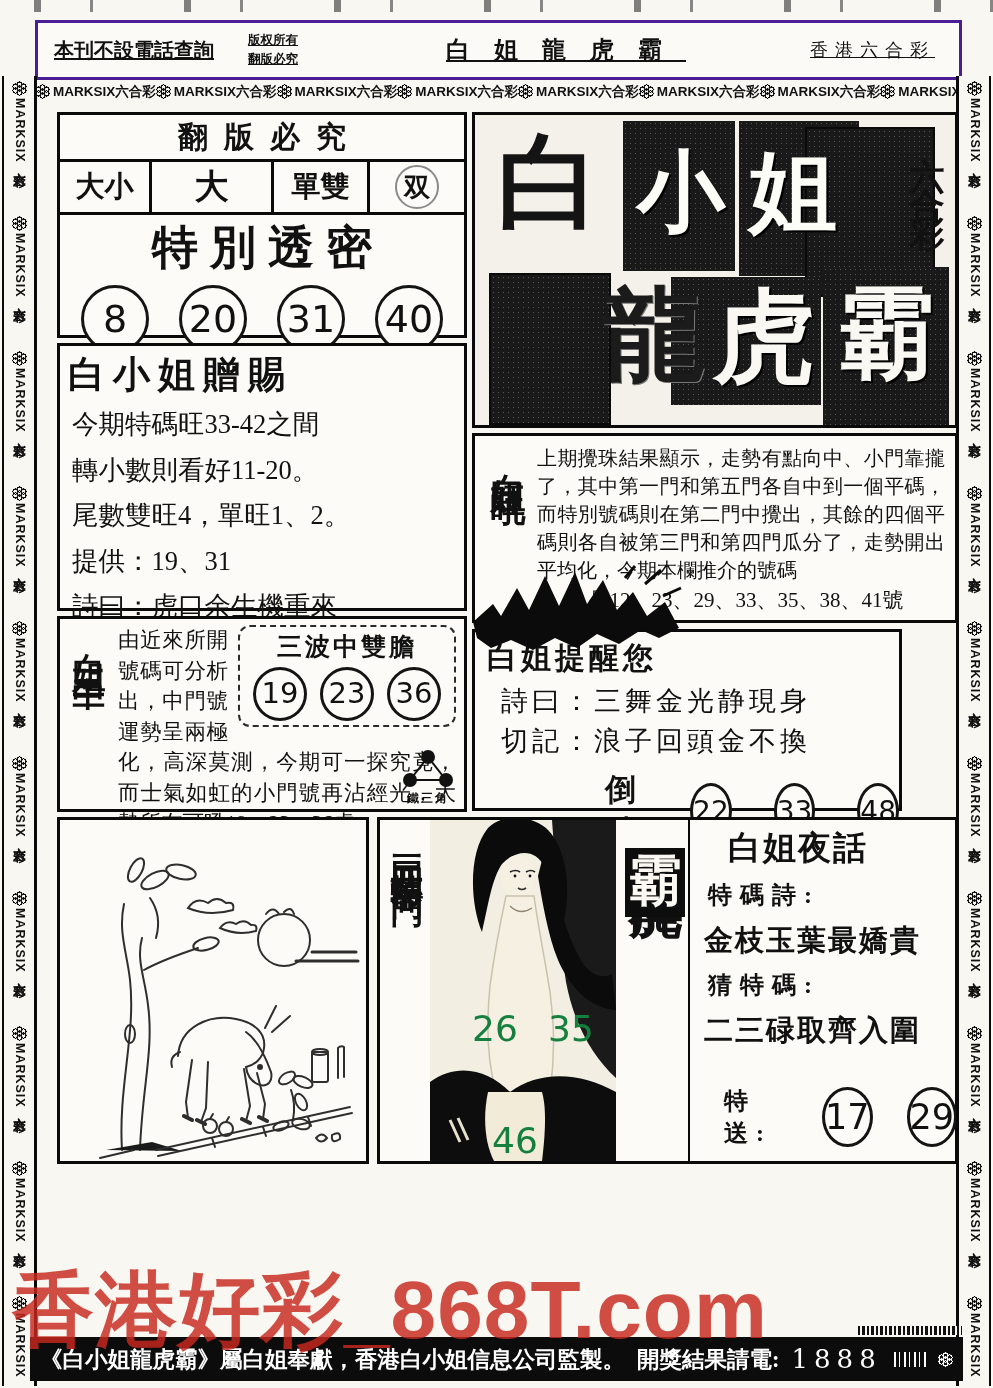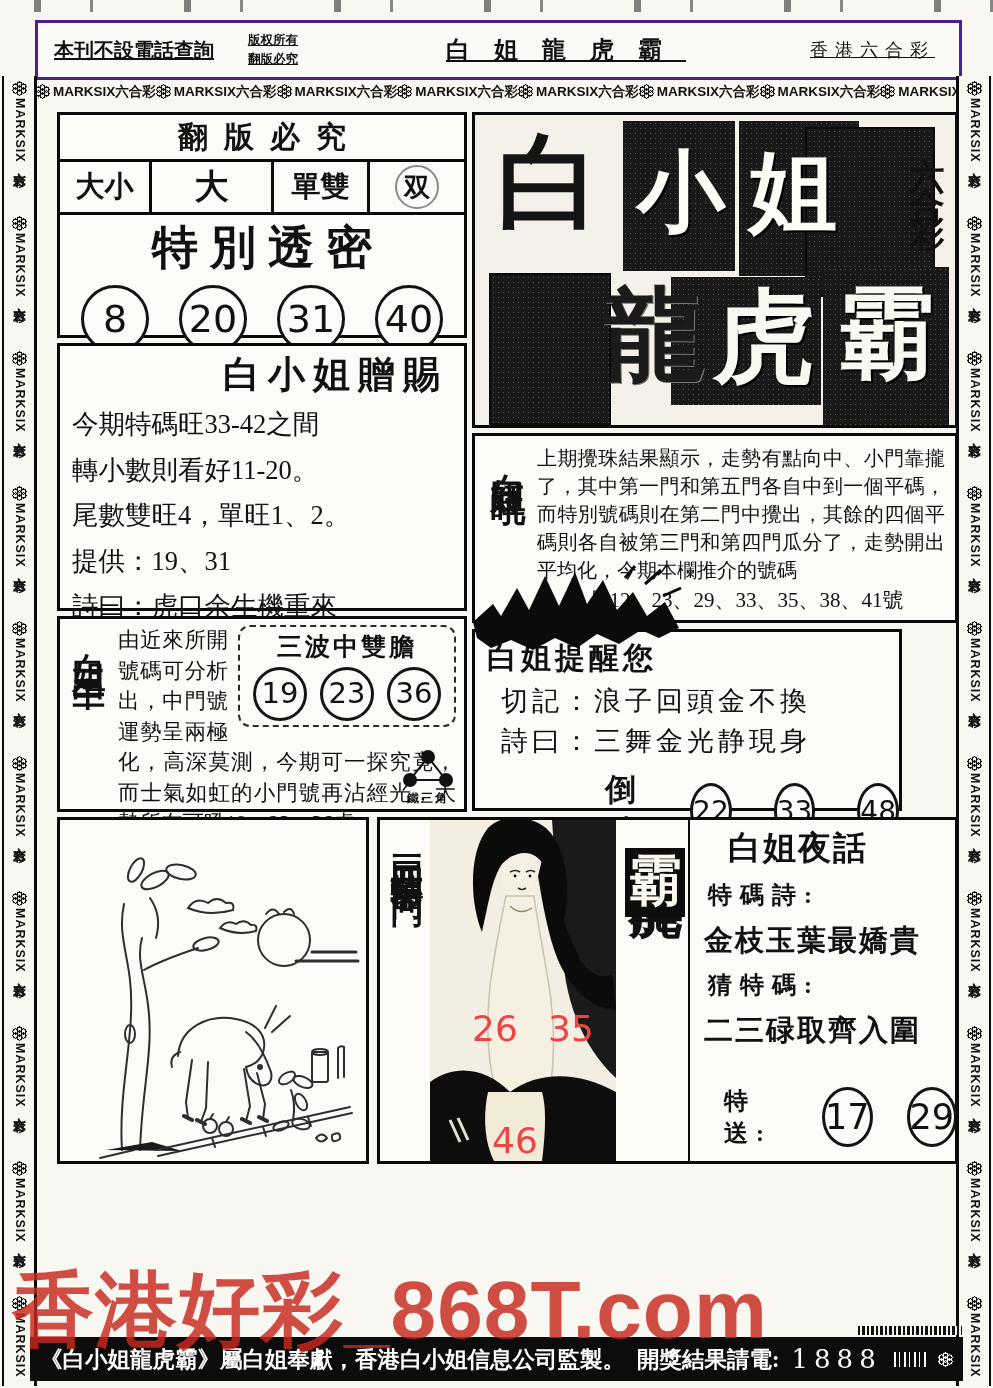--- a/index.html
+++ b/index.html
@@ -71,8 +71,8 @@
   .c54{width:54px;height:54px;font-size:35px;}
   .row-circ{display:flex;justify-content:center;gap:30px;margin-top:4px;}
   
-  .gift-title{text-align:right;font-size:37px;font-weight:900;letter-spacing:8px;
-    font-family:"Liberation Serif",serif;margin:4px 16px 2px;}
+  .gift-title{text-align:left;font-size:37px;font-weight:900;letter-spacing:8px;
+    font-family:"Liberation Serif",serif;margin:4px 8px 2px;}
   .gift-lines{padding:0 12px;font-family:"Liberation Serif",serif;font-size:26.5px;line-height:1.72;}
   
   .vhead{writing-mode:vertical-rl;text-orientation:upright;font-family:"Liberation Serif",serif;font-weight:900;}

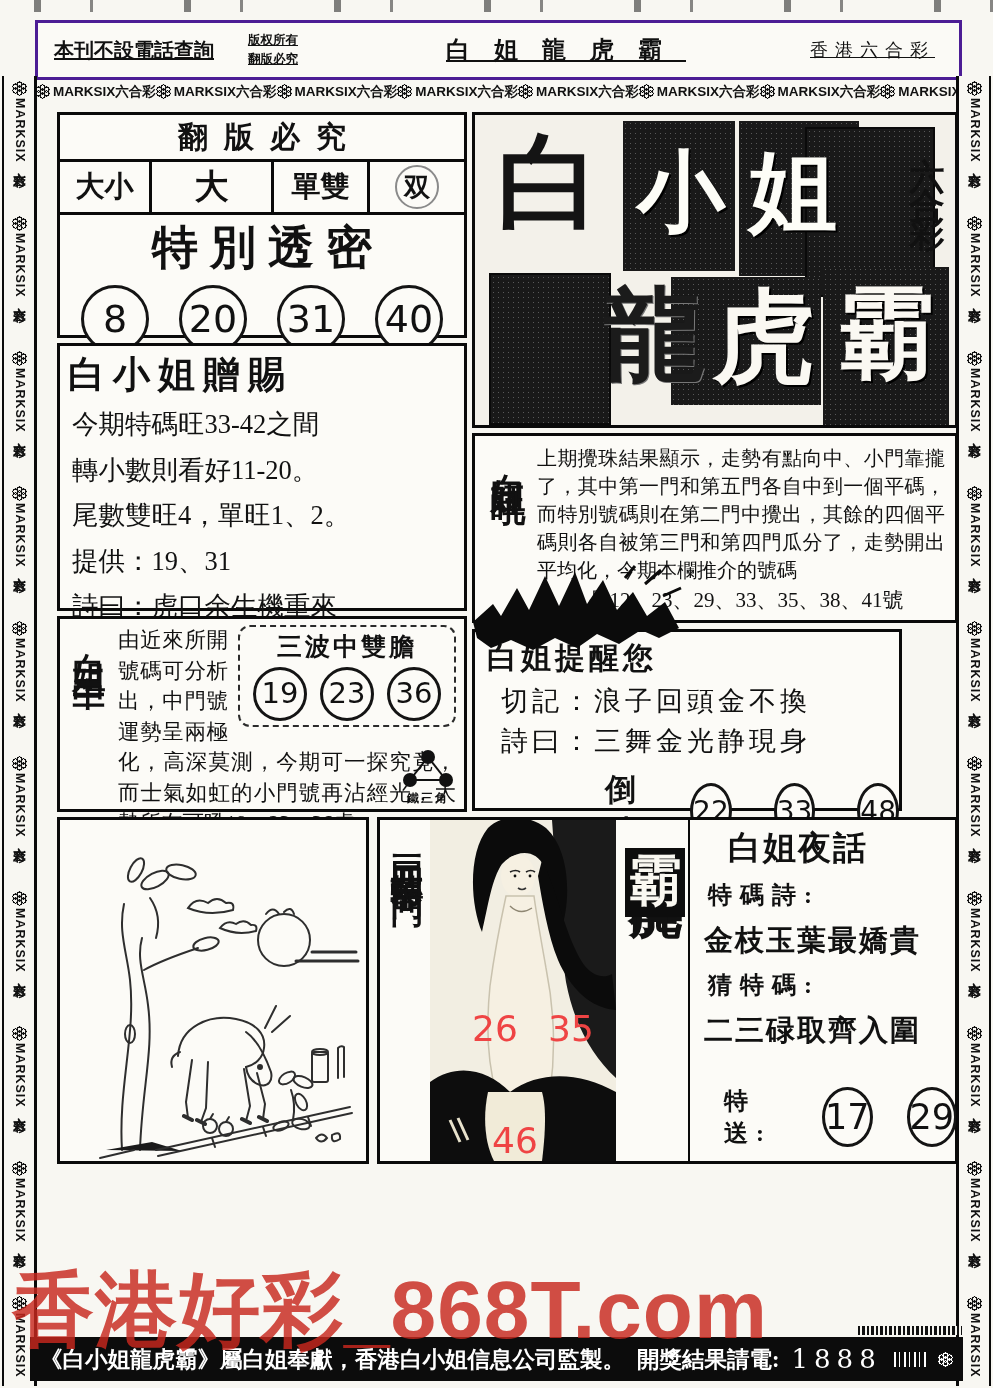--- a/index.html
+++ b/index.html
@@ -400,8 +400,8 @@
 
   <div class="box" style="left:472px;top:629px;width:430px;height:182px;">
     <div class="rem-title">白姐提醒您</div>
+    <div class="rem-line"><span>詩曰：</span><span>三舞金光静現身</span></div>
     <div class="rem-line"><span>切記：</span><span>浪子回頭金不換</span></div>
-    <div class="rem-line"><span>詩曰：</span><span>三舞金光静現身</span></div>
     <div class="rem-row">
       <span class="rem-paste">倒貼:</span>
       <span class="circ c50">22</span>

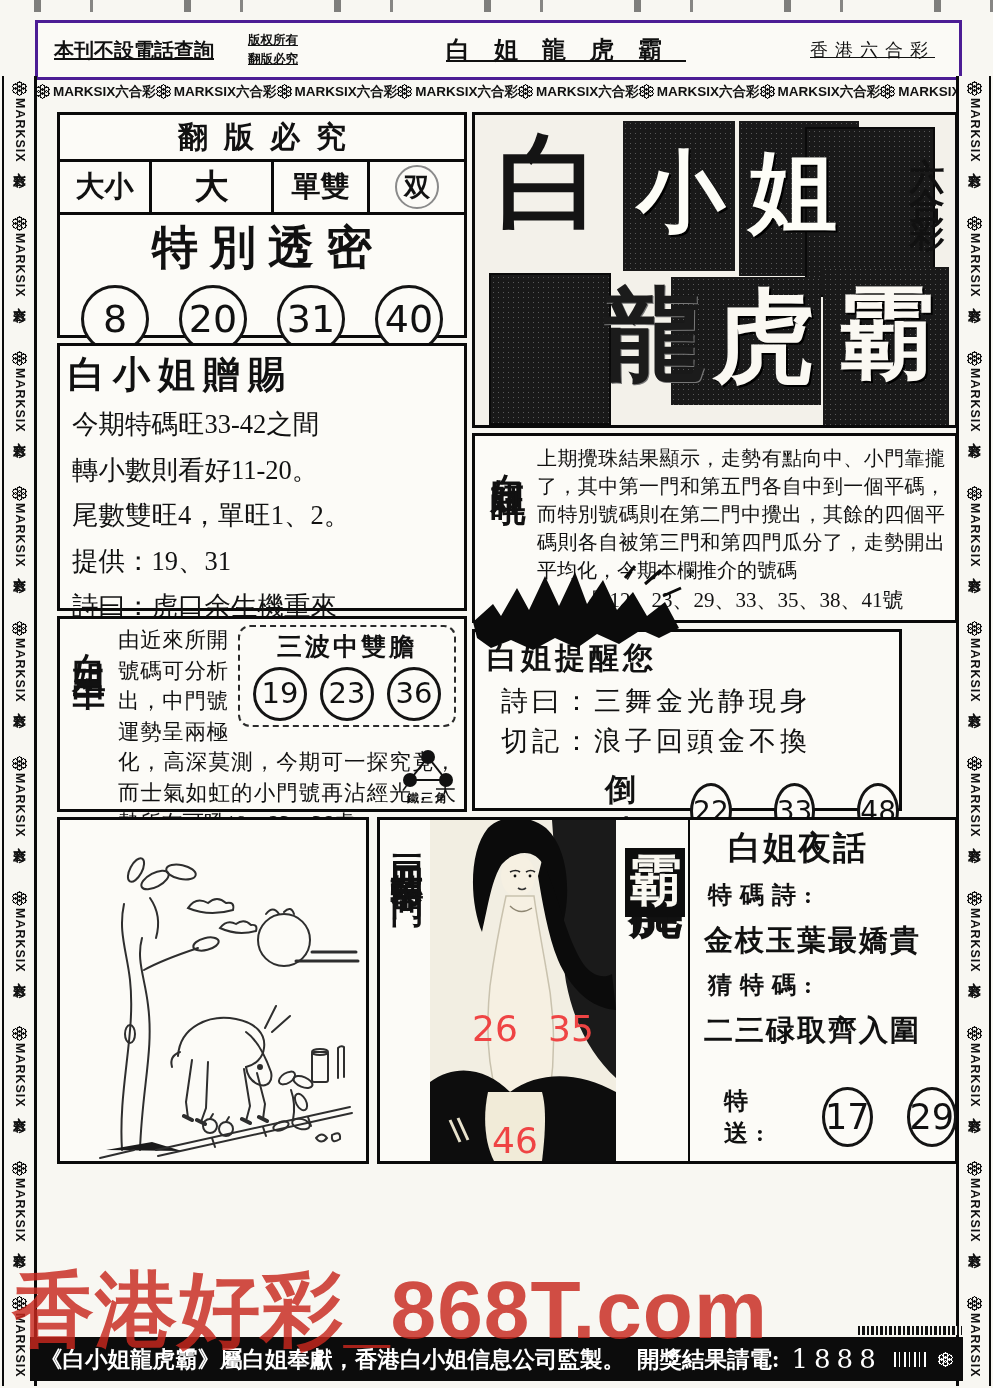--- a/index.html
+++ b/index.html
@@ -104,7 +104,7 @@
   
   .bd-phrase{position:absolute;left:4px;top:8px;font-size:33px;letter-spacing:7px;}
   .bd-photo{position:absolute;left:50px;top:0;width:186px;height:341px;}
-  .bd-num{position:absolute;color:#ef4444;font-family:"DejaVu Sans",sans-serif;font-size:36px;z-index:4;}
+  .bd-num{position:absolute;color:#15803d;font-family:"DejaVu Sans",sans-serif;font-size:36px;z-index:4;}
   .bd-mast{position:absolute;left:244px;top:4px;width:62px;text-align:center;
     font-family:"Liberation Serif",serif;font-weight:900;font-size:54px;line-height:1.16;}
   .bd-mast-last{display:inline-block;background:#0d0d0d;color:#faf8f1;padding:2px 3px 4px;}

